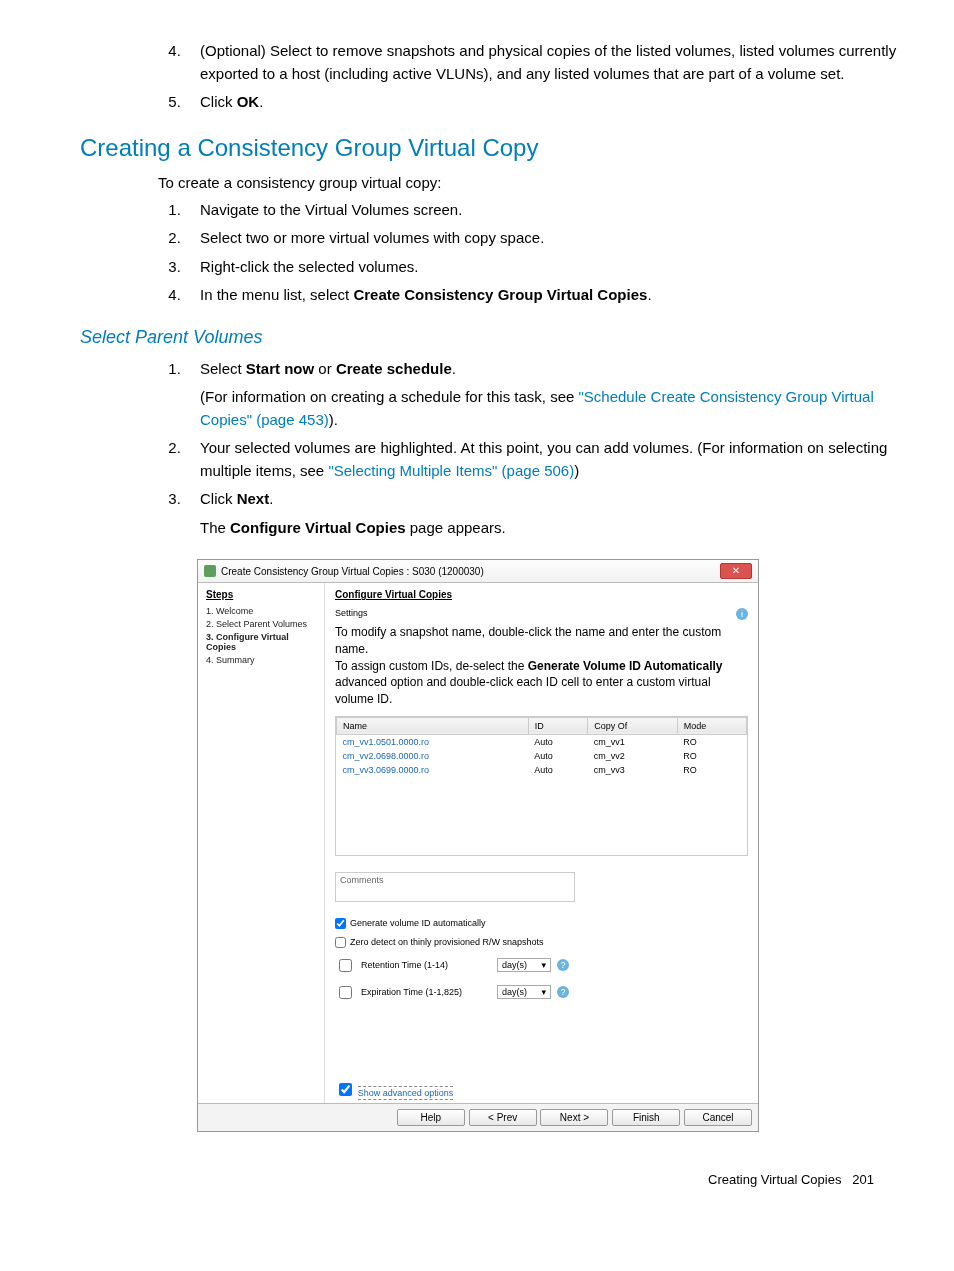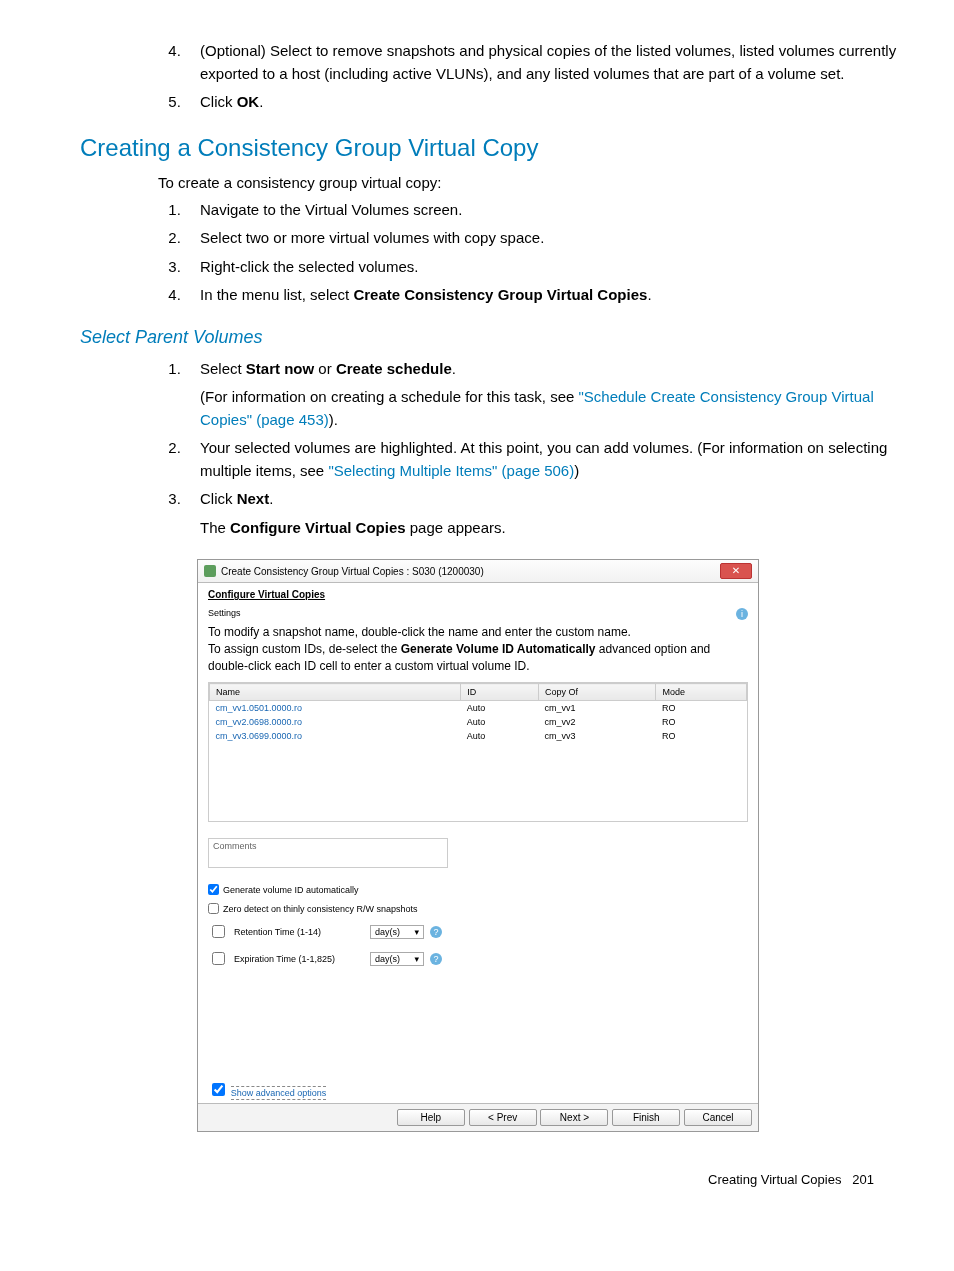--- a/index.html
+++ b/index.html
@@ -138,6 +138,13 @@
       <span class="wizard-close">✕</span>
     </div>
     <div class="wizard-body">
+      <div class="wizard-sidebar">
+        <div class="wizard-sidebar-header">Steps</div>
+        <div class="wizard-step">1. Welcome</div>
+        <div class="wizard-step">2. Select Parent Volumes</div>
+        <div class="wizard-step active">3. Configure Virtual Copies</div>
+        <div class="wizard-step">4. Summary</div>
+      </div>
       <div class="wizard-main">
         <div class="wizard-main-header">Configure Virtual Copies</div>
         <div>

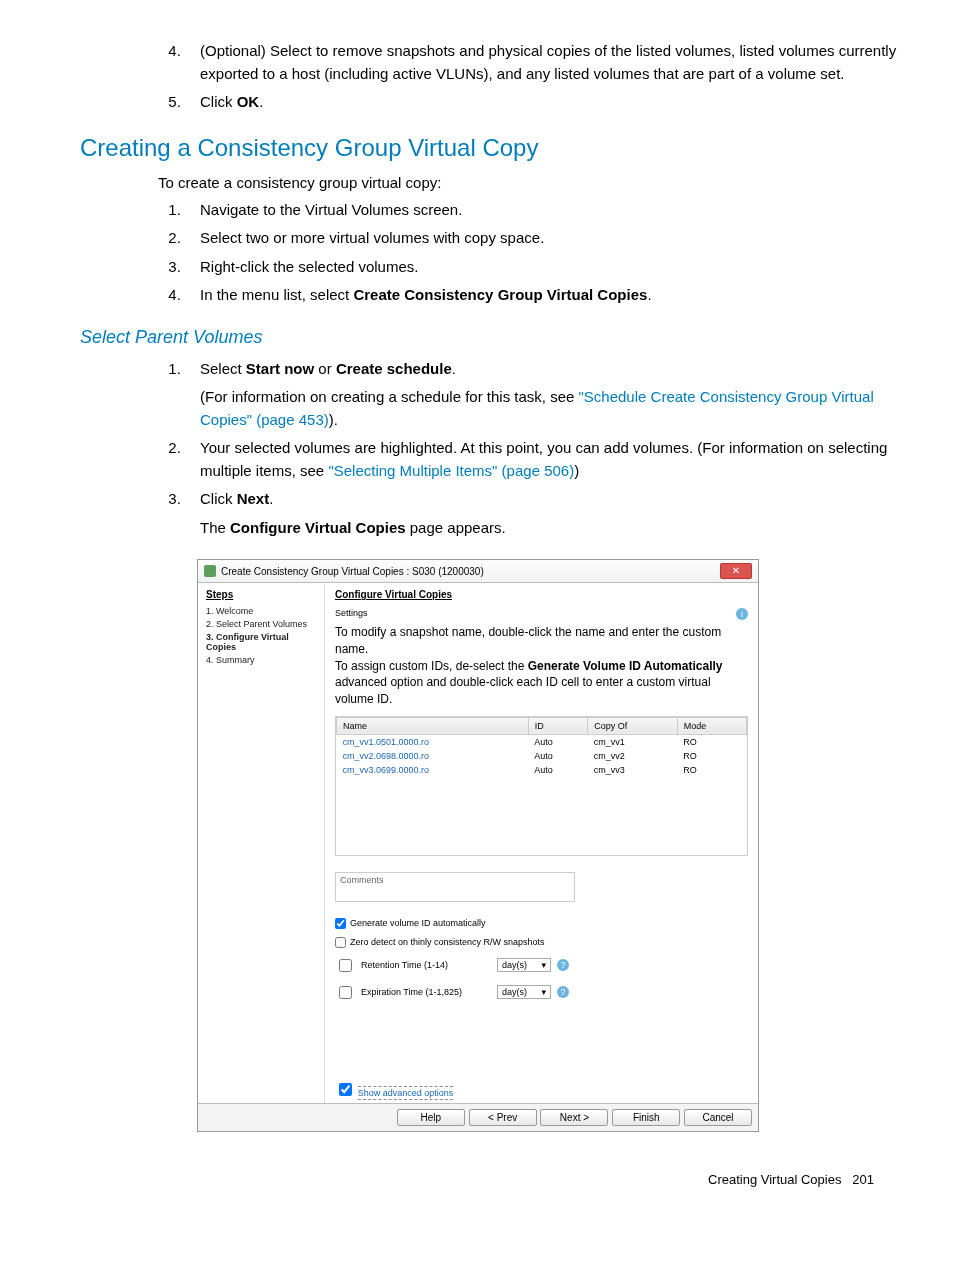--- a/index.html
+++ b/index.html
@@ -198,7 +198,7 @@
         </div>
         <div class="checkbox-row">
           <input type="checkbox" style="">
-          <span>Zero detect on thinly consistency R/W snapshots</span>
+          <span>Zero detect on thinly provisioned R/W snapshots</span>
         </div>
         <div class="time-row">
           <input type="checkbox" style="">

